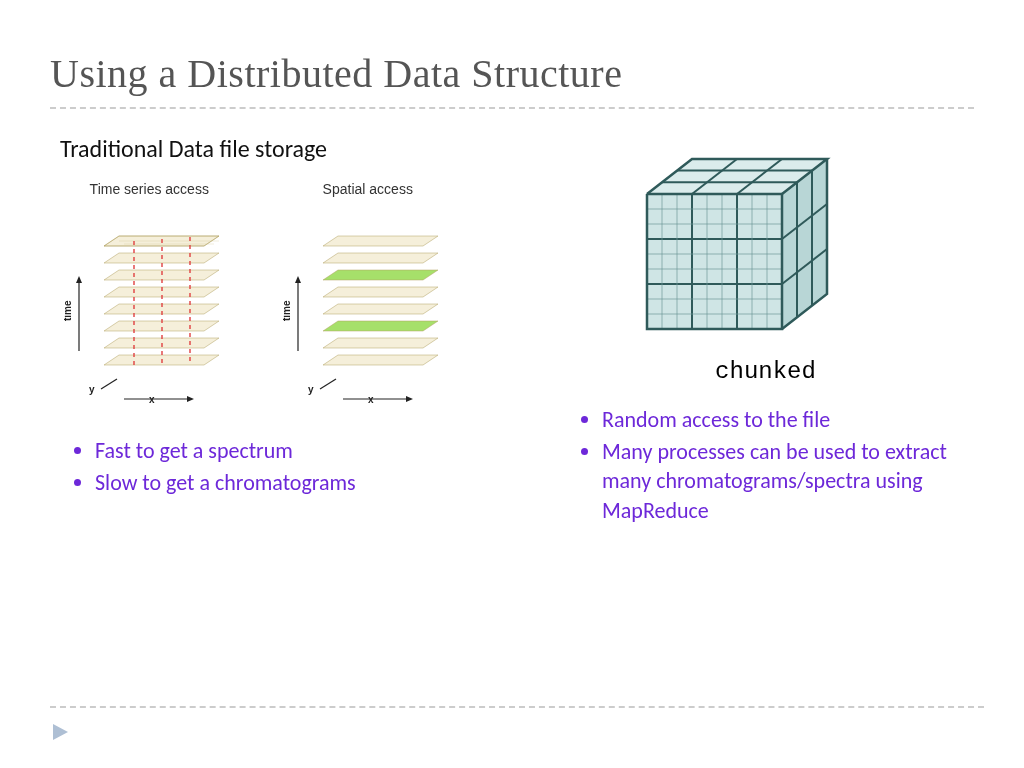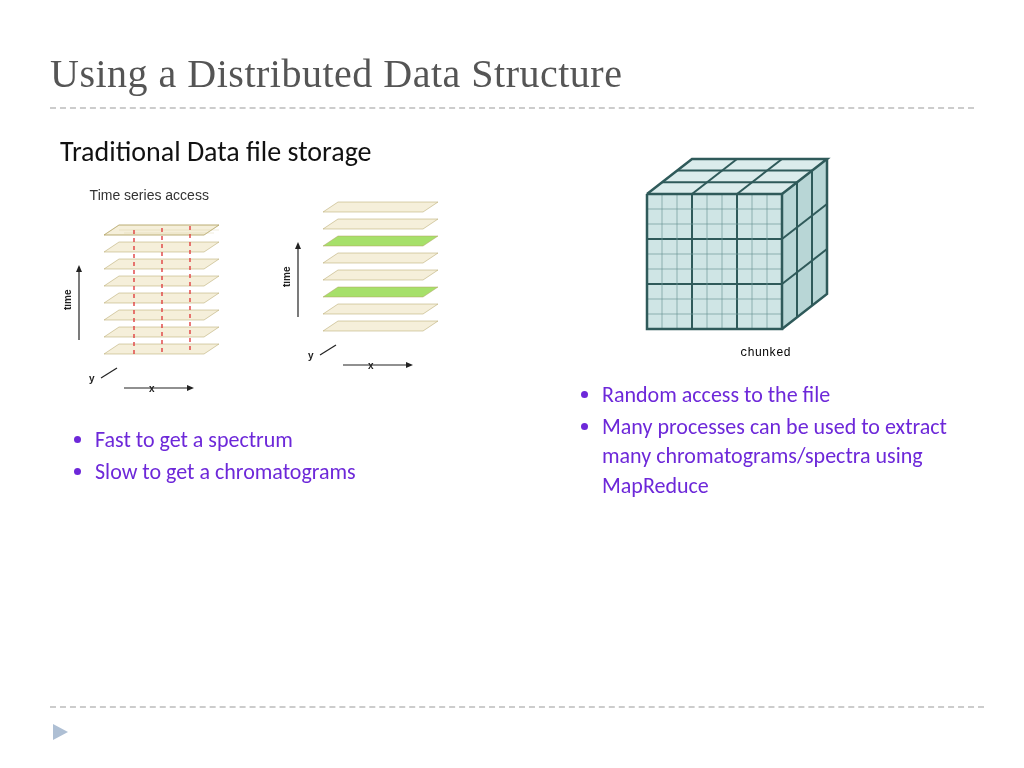--- a/index.html
+++ b/index.html
@@ -11,7 +11,7 @@
   .cols { display: flex; margin-top: 25px; gap: 50px; }
   .col { flex: 1; }
   .col-right { margin-left: 40px; }
-  .sub { font-size: 28px; font-weight: 400; color: #111; margin-bottom: 18px; margin-left: 10px; }
+  .sub { font-size: 24px; font-weight: 400; color: #111; margin-bottom: 18px; margin-left: 10px; }
   .sub-right { margin-left: 30px; margin-top: 10px; }
   .figwrap { display: flex; gap: 20px; margin-bottom: 25px; }
   .fig-col { flex: 1; text-align: center; }

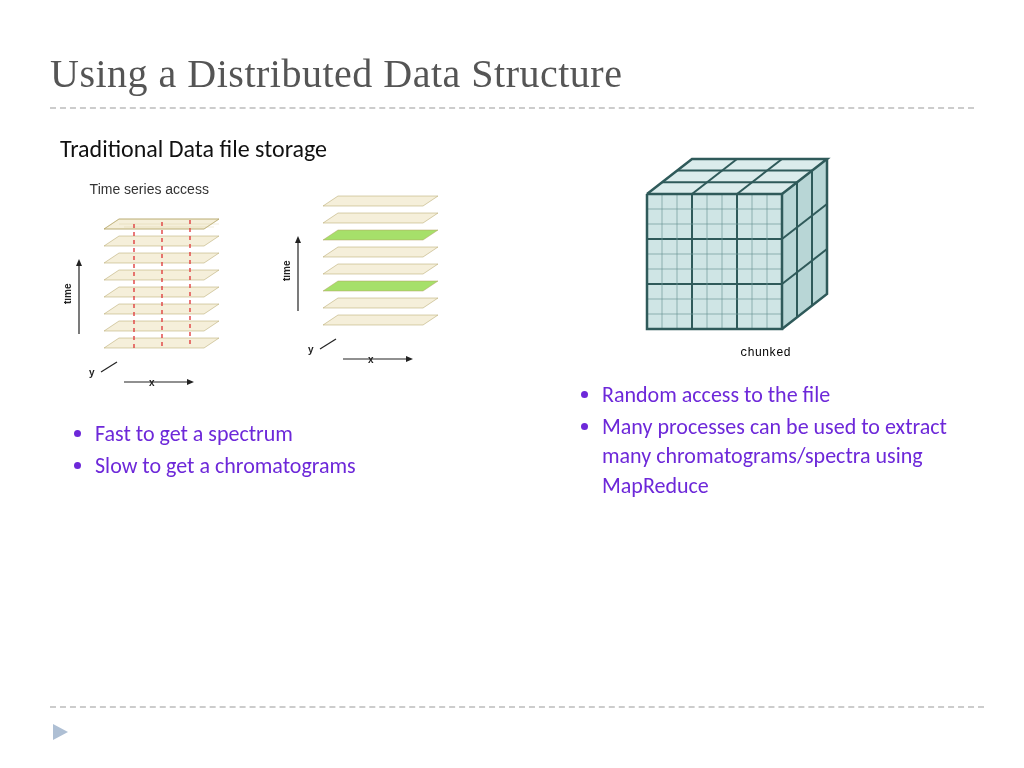--- a/index.html
+++ b/index.html
@@ -15,7 +15,7 @@
   .sub-right { margin-left: 30px; margin-top: 10px; }
   .figwrap { display: flex; gap: 20px; margin-bottom: 25px; }
   .fig-col { flex: 1; text-align: center; }
-  .fig-label { font-family: Arial, sans-serif; font-size: 14px; color: #333; margin-bottom: 7px; }
+  .fig-label { font-family: Arial, sans-serif; font-size: 14px; color: #333; margin-bottom: 24px; }
   .bullets { list-style: disc; padding-left: 45px; }
   .bullets li { font-size: 22px; color: #6d28d9; line-height: 1.35; margin-bottom: 2px; }
   .chunk-label { font-family: "Courier New", monospace; font-size: 12px; text-align: center; margin-top: 2px; }

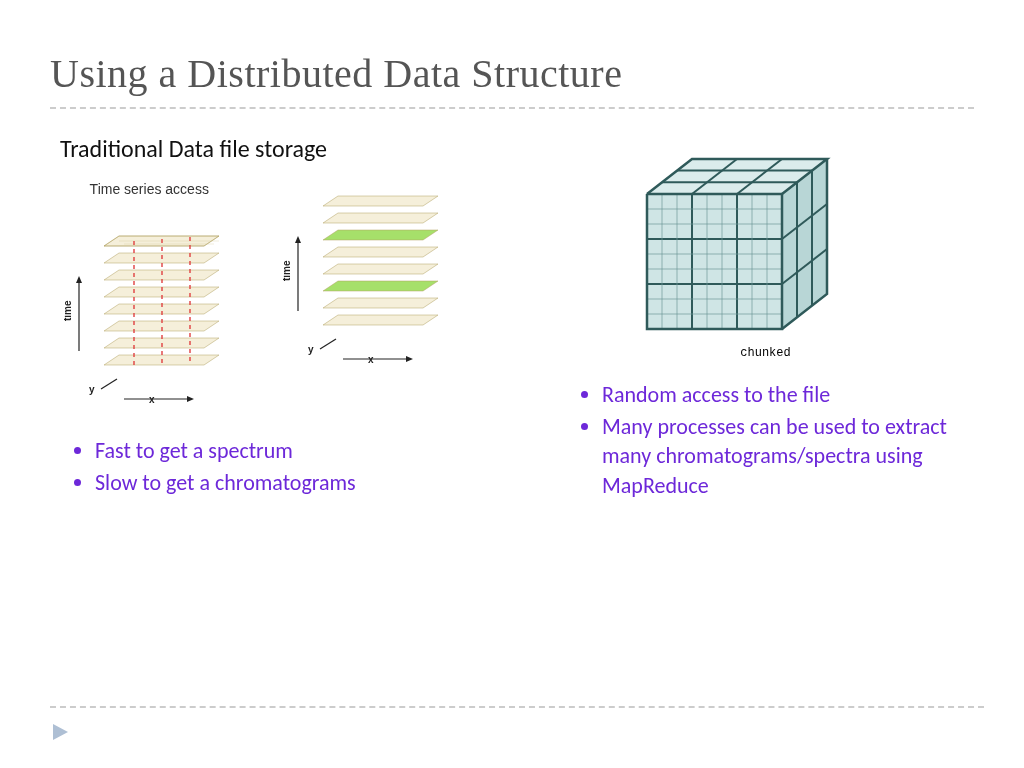--- a/index.html
+++ b/index.html
@@ -107,6 +107,7 @@
         </div>
 
         <div class="fig-col">
+          <div class="fig-label">Spatial access</div>
           <svg width="170" height="190" viewBox="0 0 170 190">
             <g transform="translate(45,160)" font-family="Arial" font-size="10" fill="#222">
               <text x="-38" y="-60" transform="rotate(-90,-38,-60)" font-weight="bold">time</text>

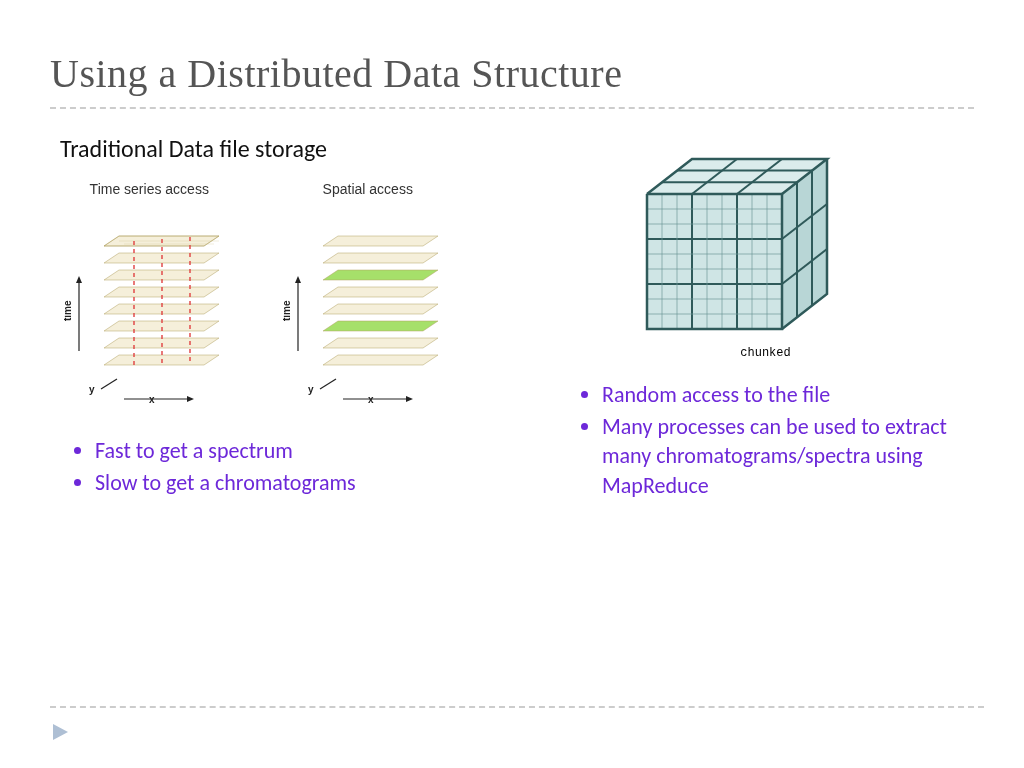--- a/index.html
+++ b/index.html
@@ -18,7 +18,7 @@
   .fig-label { font-family: Arial, sans-serif; font-size: 14px; color: #333; margin-bottom: 24px; }
   .bullets { list-style: disc; padding-left: 45px; }
   .bullets li { font-size: 22px; color: #6d28d9; line-height: 1.35; margin-bottom: 2px; }
-  .chunk-label { font-family: "Courier New", monospace; font-size: 12px; text-align: center; margin-top: 2px; }
+  .chunk-label { font-family: "Courier New", monospace; font-size: 24px; text-align: center; margin-top: 14px; }
   .arrow-nav { position: absolute; left: 50px; bottom: 25px; }
   svg { display: block; margin: 0 auto; }
 </style>

